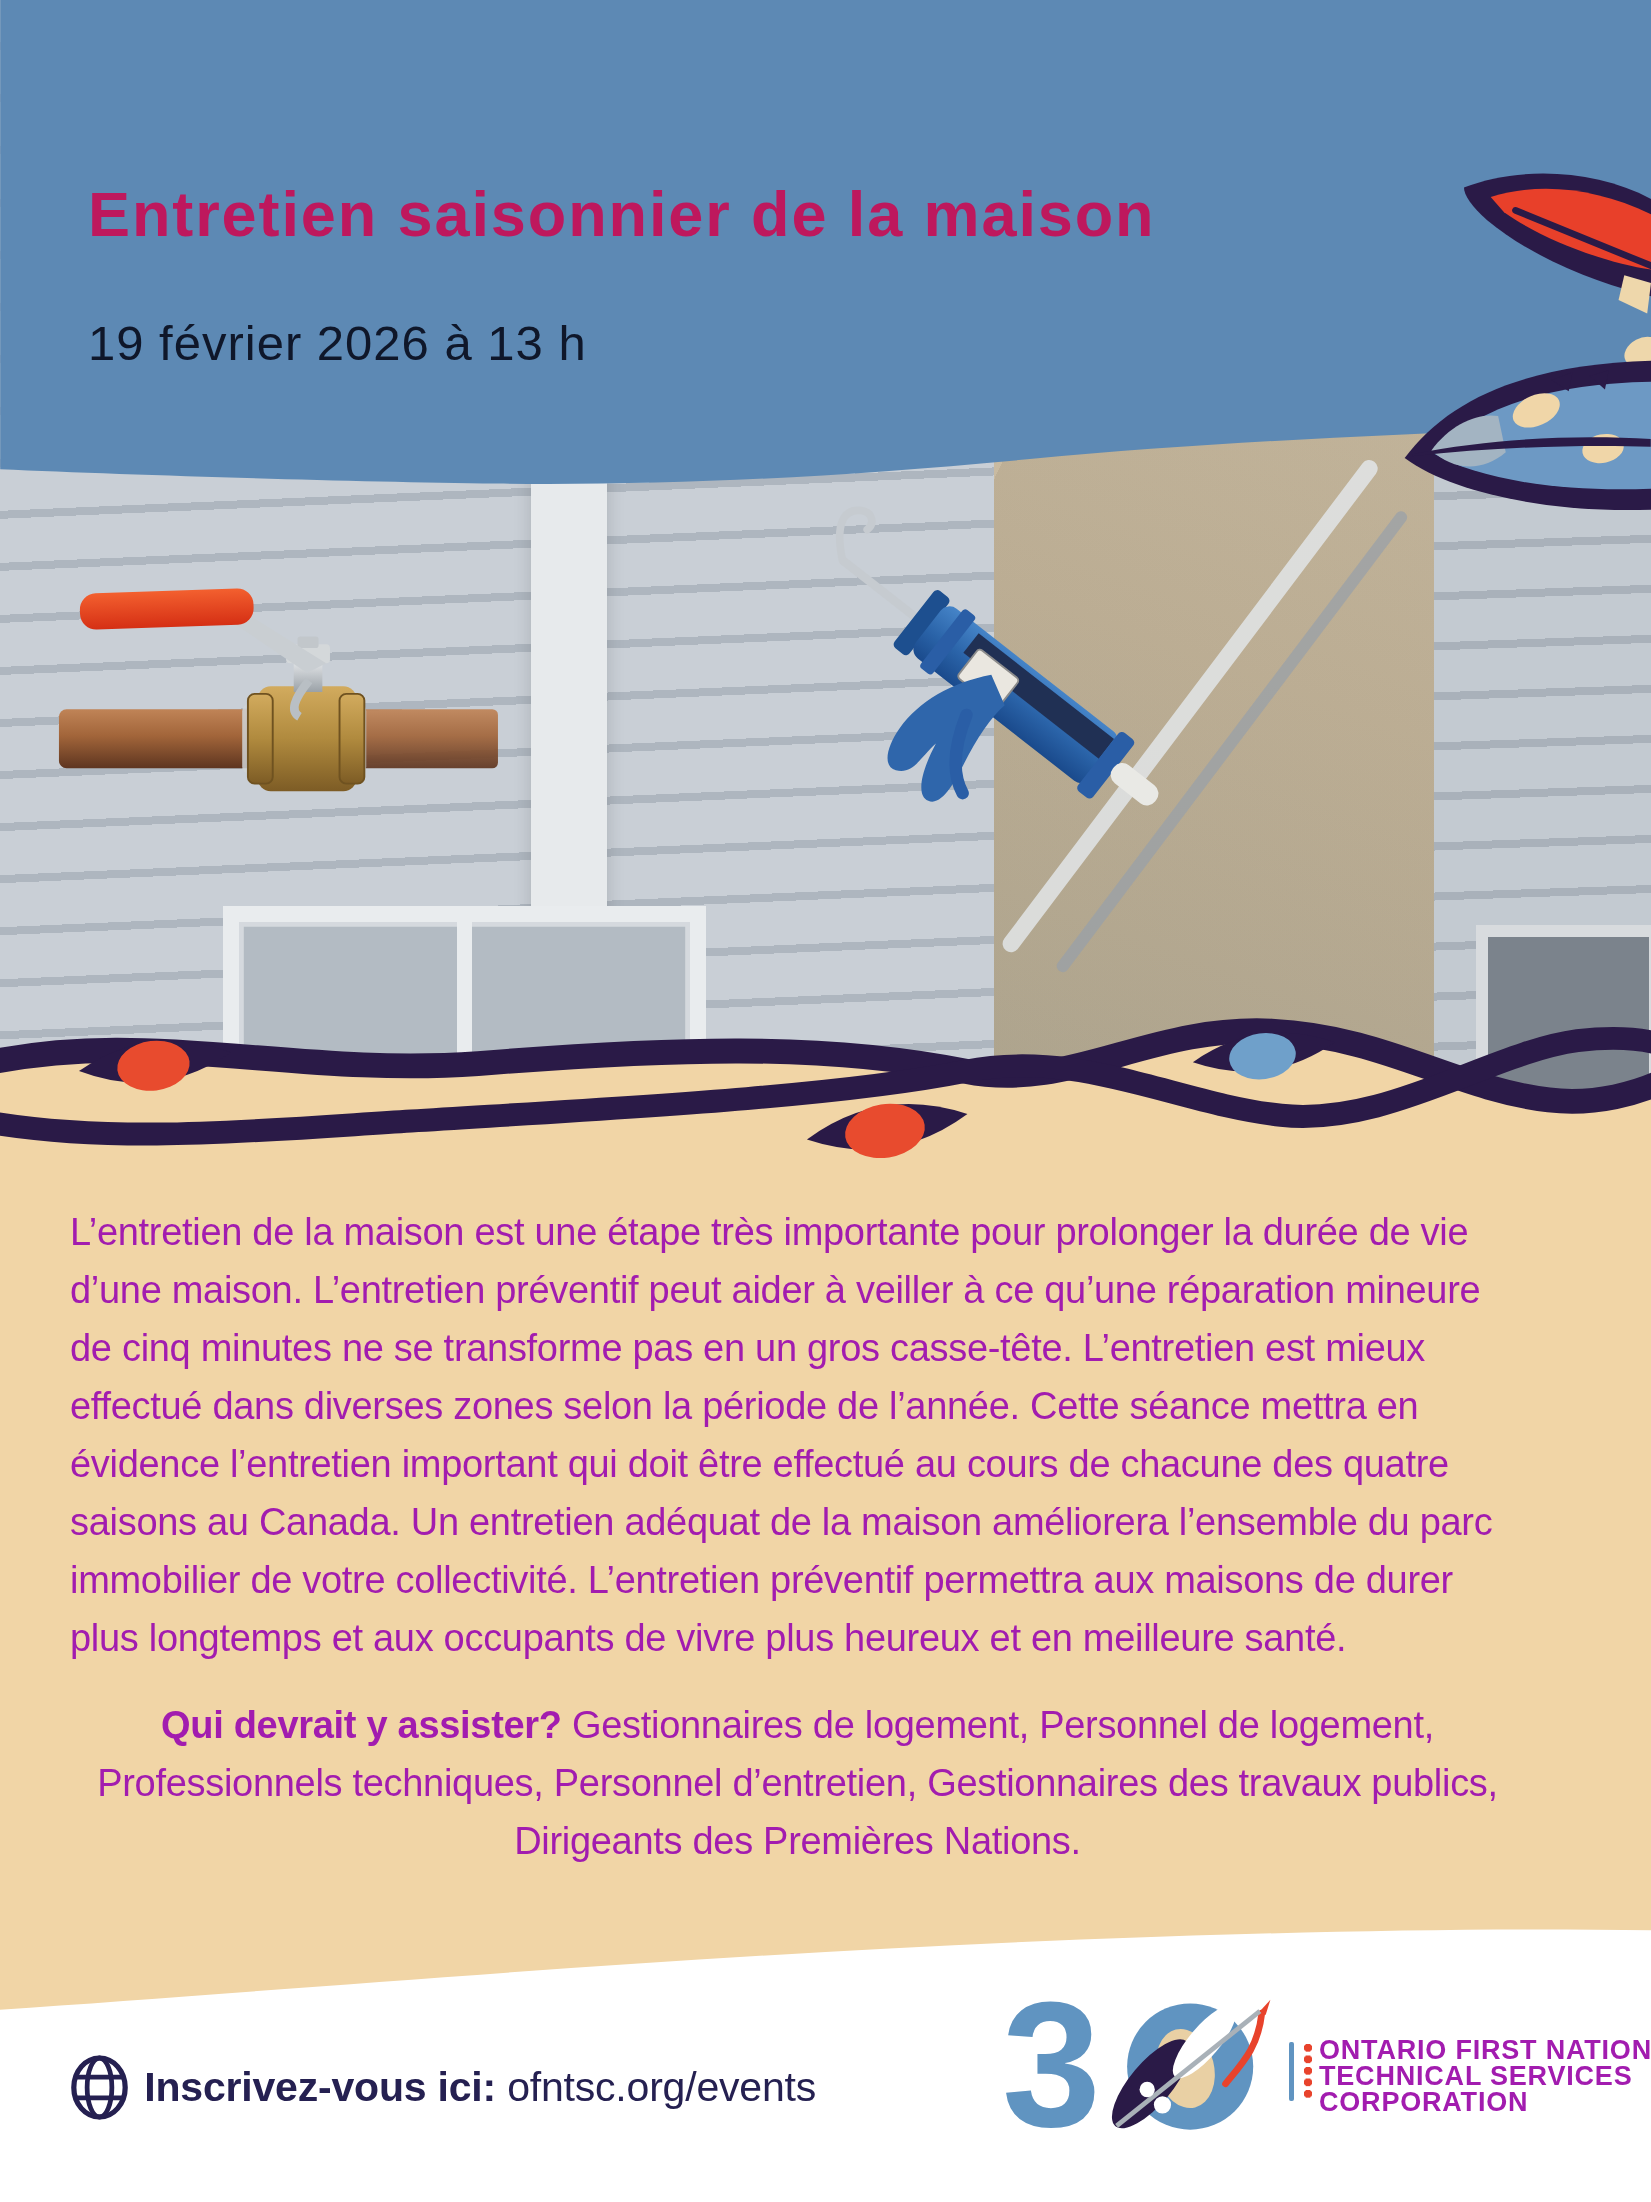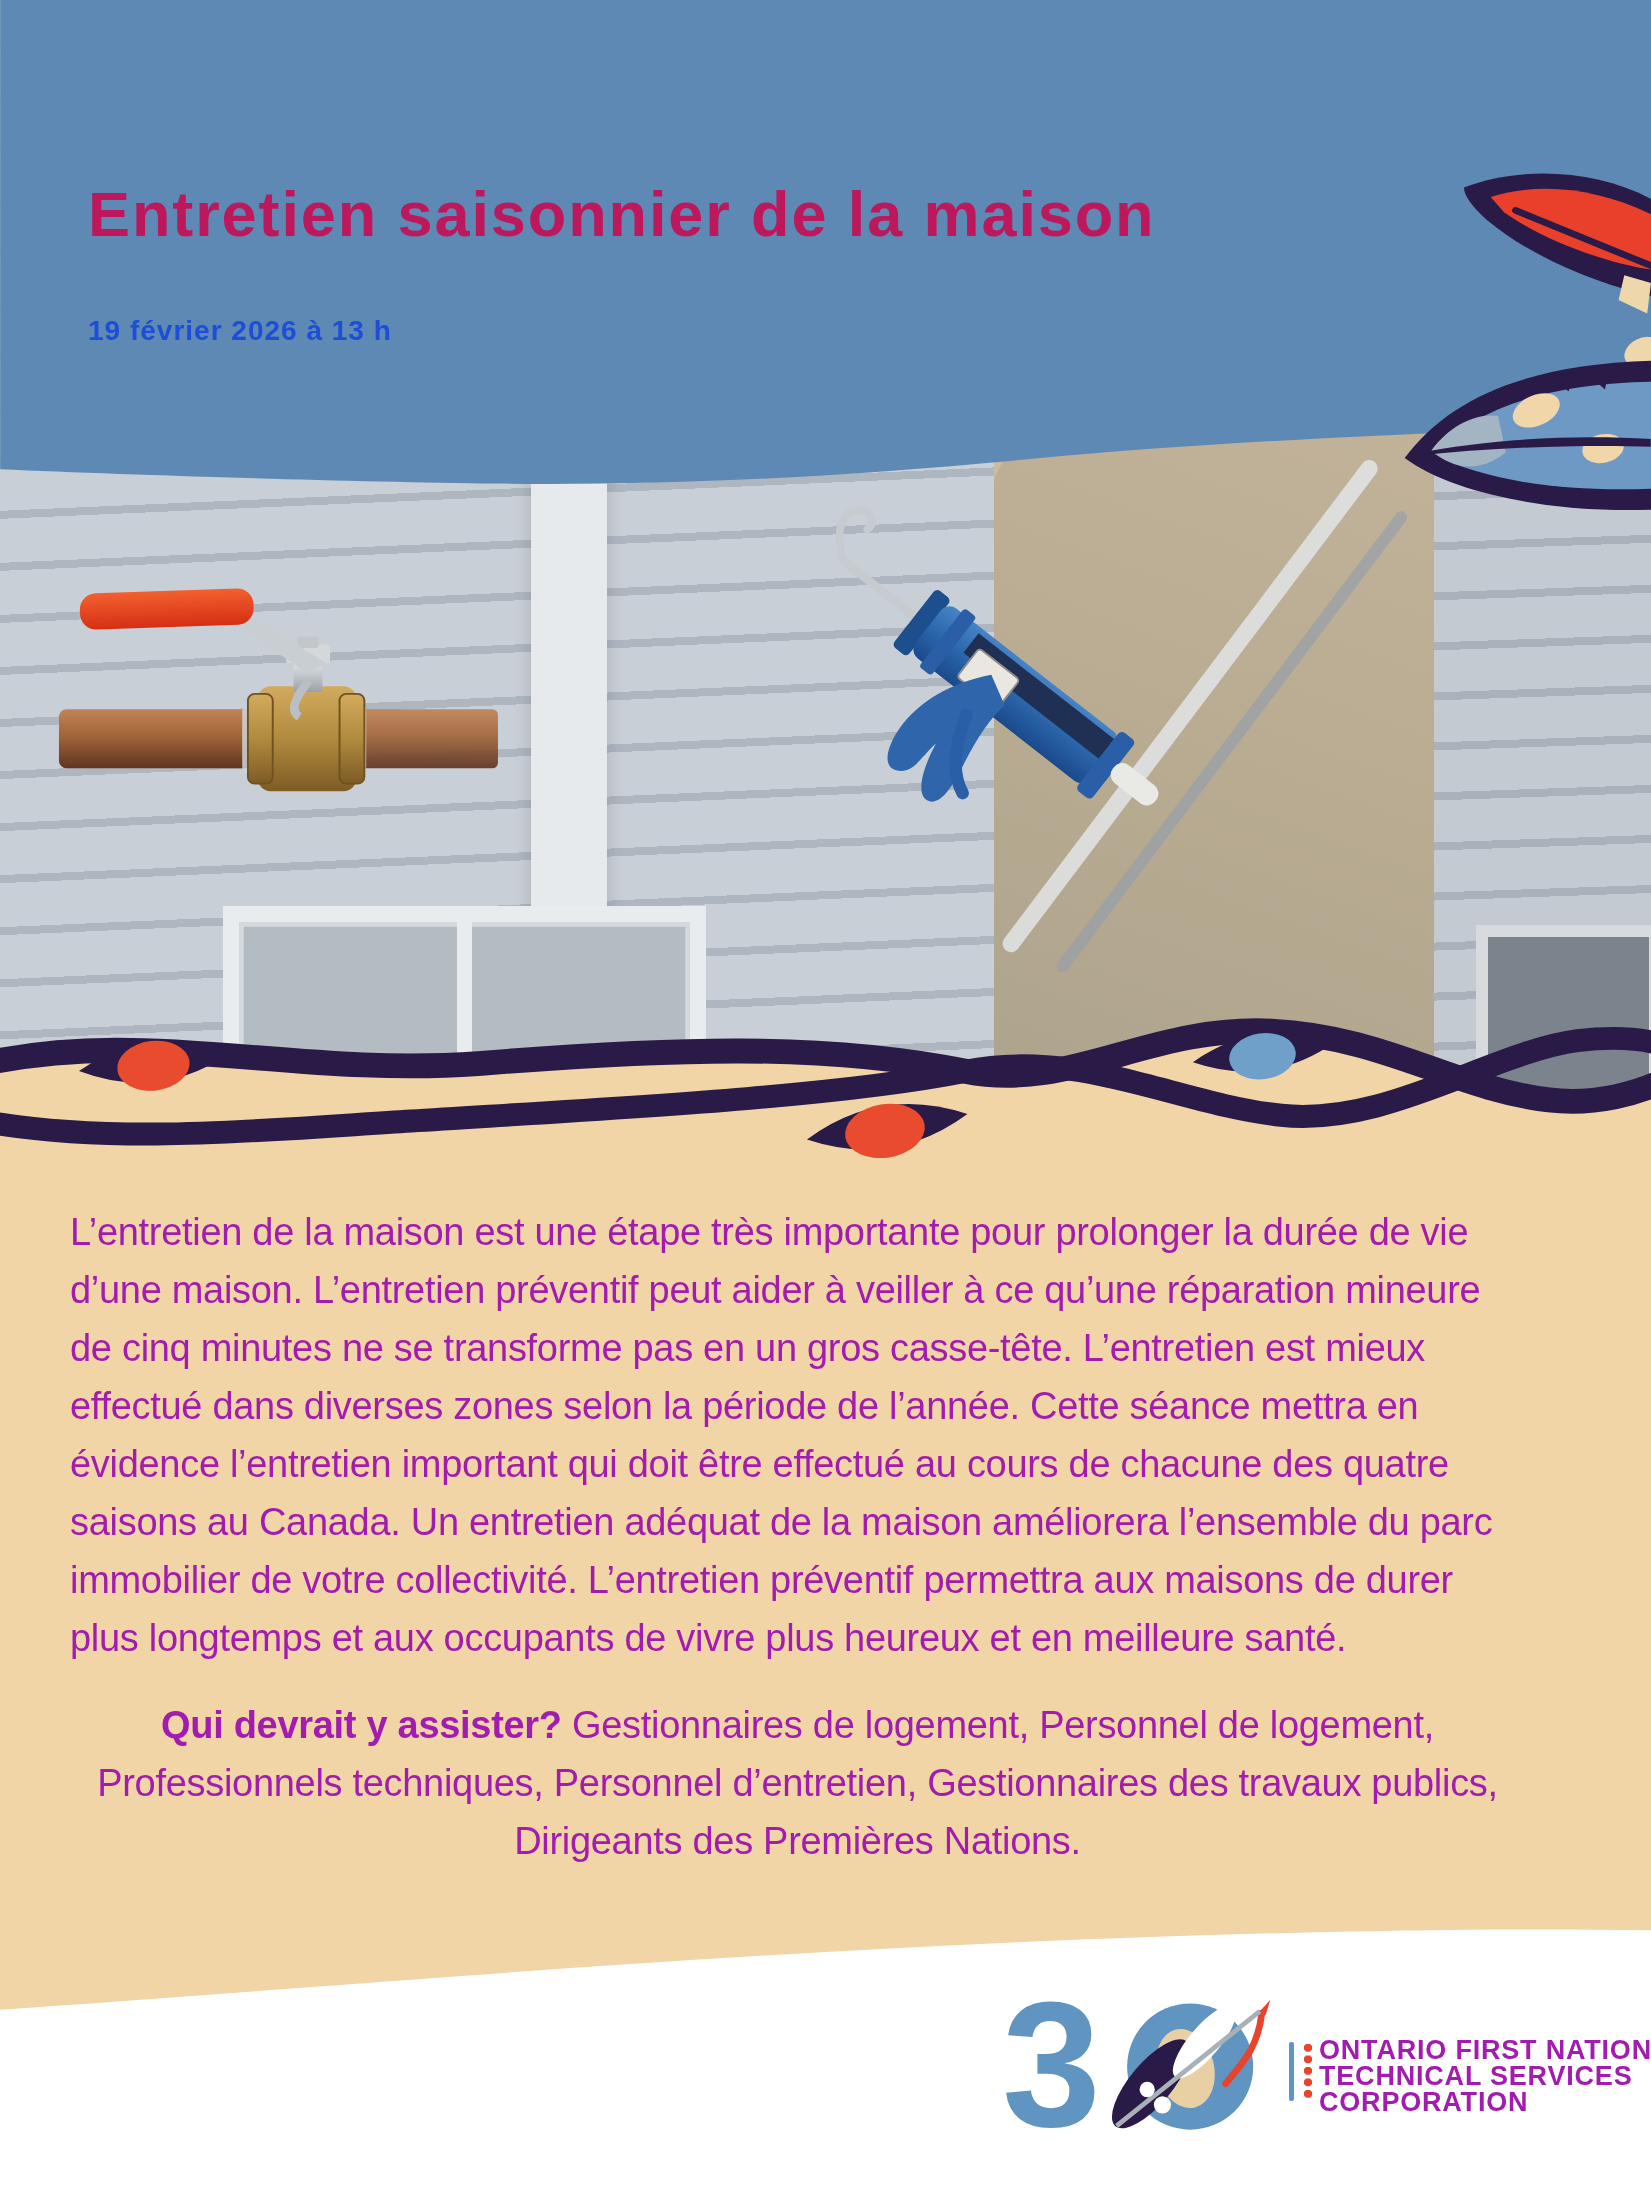--- a/index.html
+++ b/index.html
@@ -27,7 +27,7 @@
 
   
   .title{left:88px;top:178px;width:1434px;color:#be185d;font-size:63px;font-weight:800;letter-spacing:1.9px;}
-  .date{left:88px;top:315px;color:#1d4ed8;font-size:28px;font-weight:700;letter-spacing:1px;}
+  .date{left:88px;top:315px;color:#0f172a;font-size:49px;font-weight:400;letter-spacing:1px;}
   .body-copy{left:70px;top:1203px;width:1455px;color:#a21caf;font-size:38px;line-height:58px;letter-spacing:-0.3px;}
   .body-copy p{margin:0;}
   .body-copy p + p{margin-top:29px;text-align:center;}

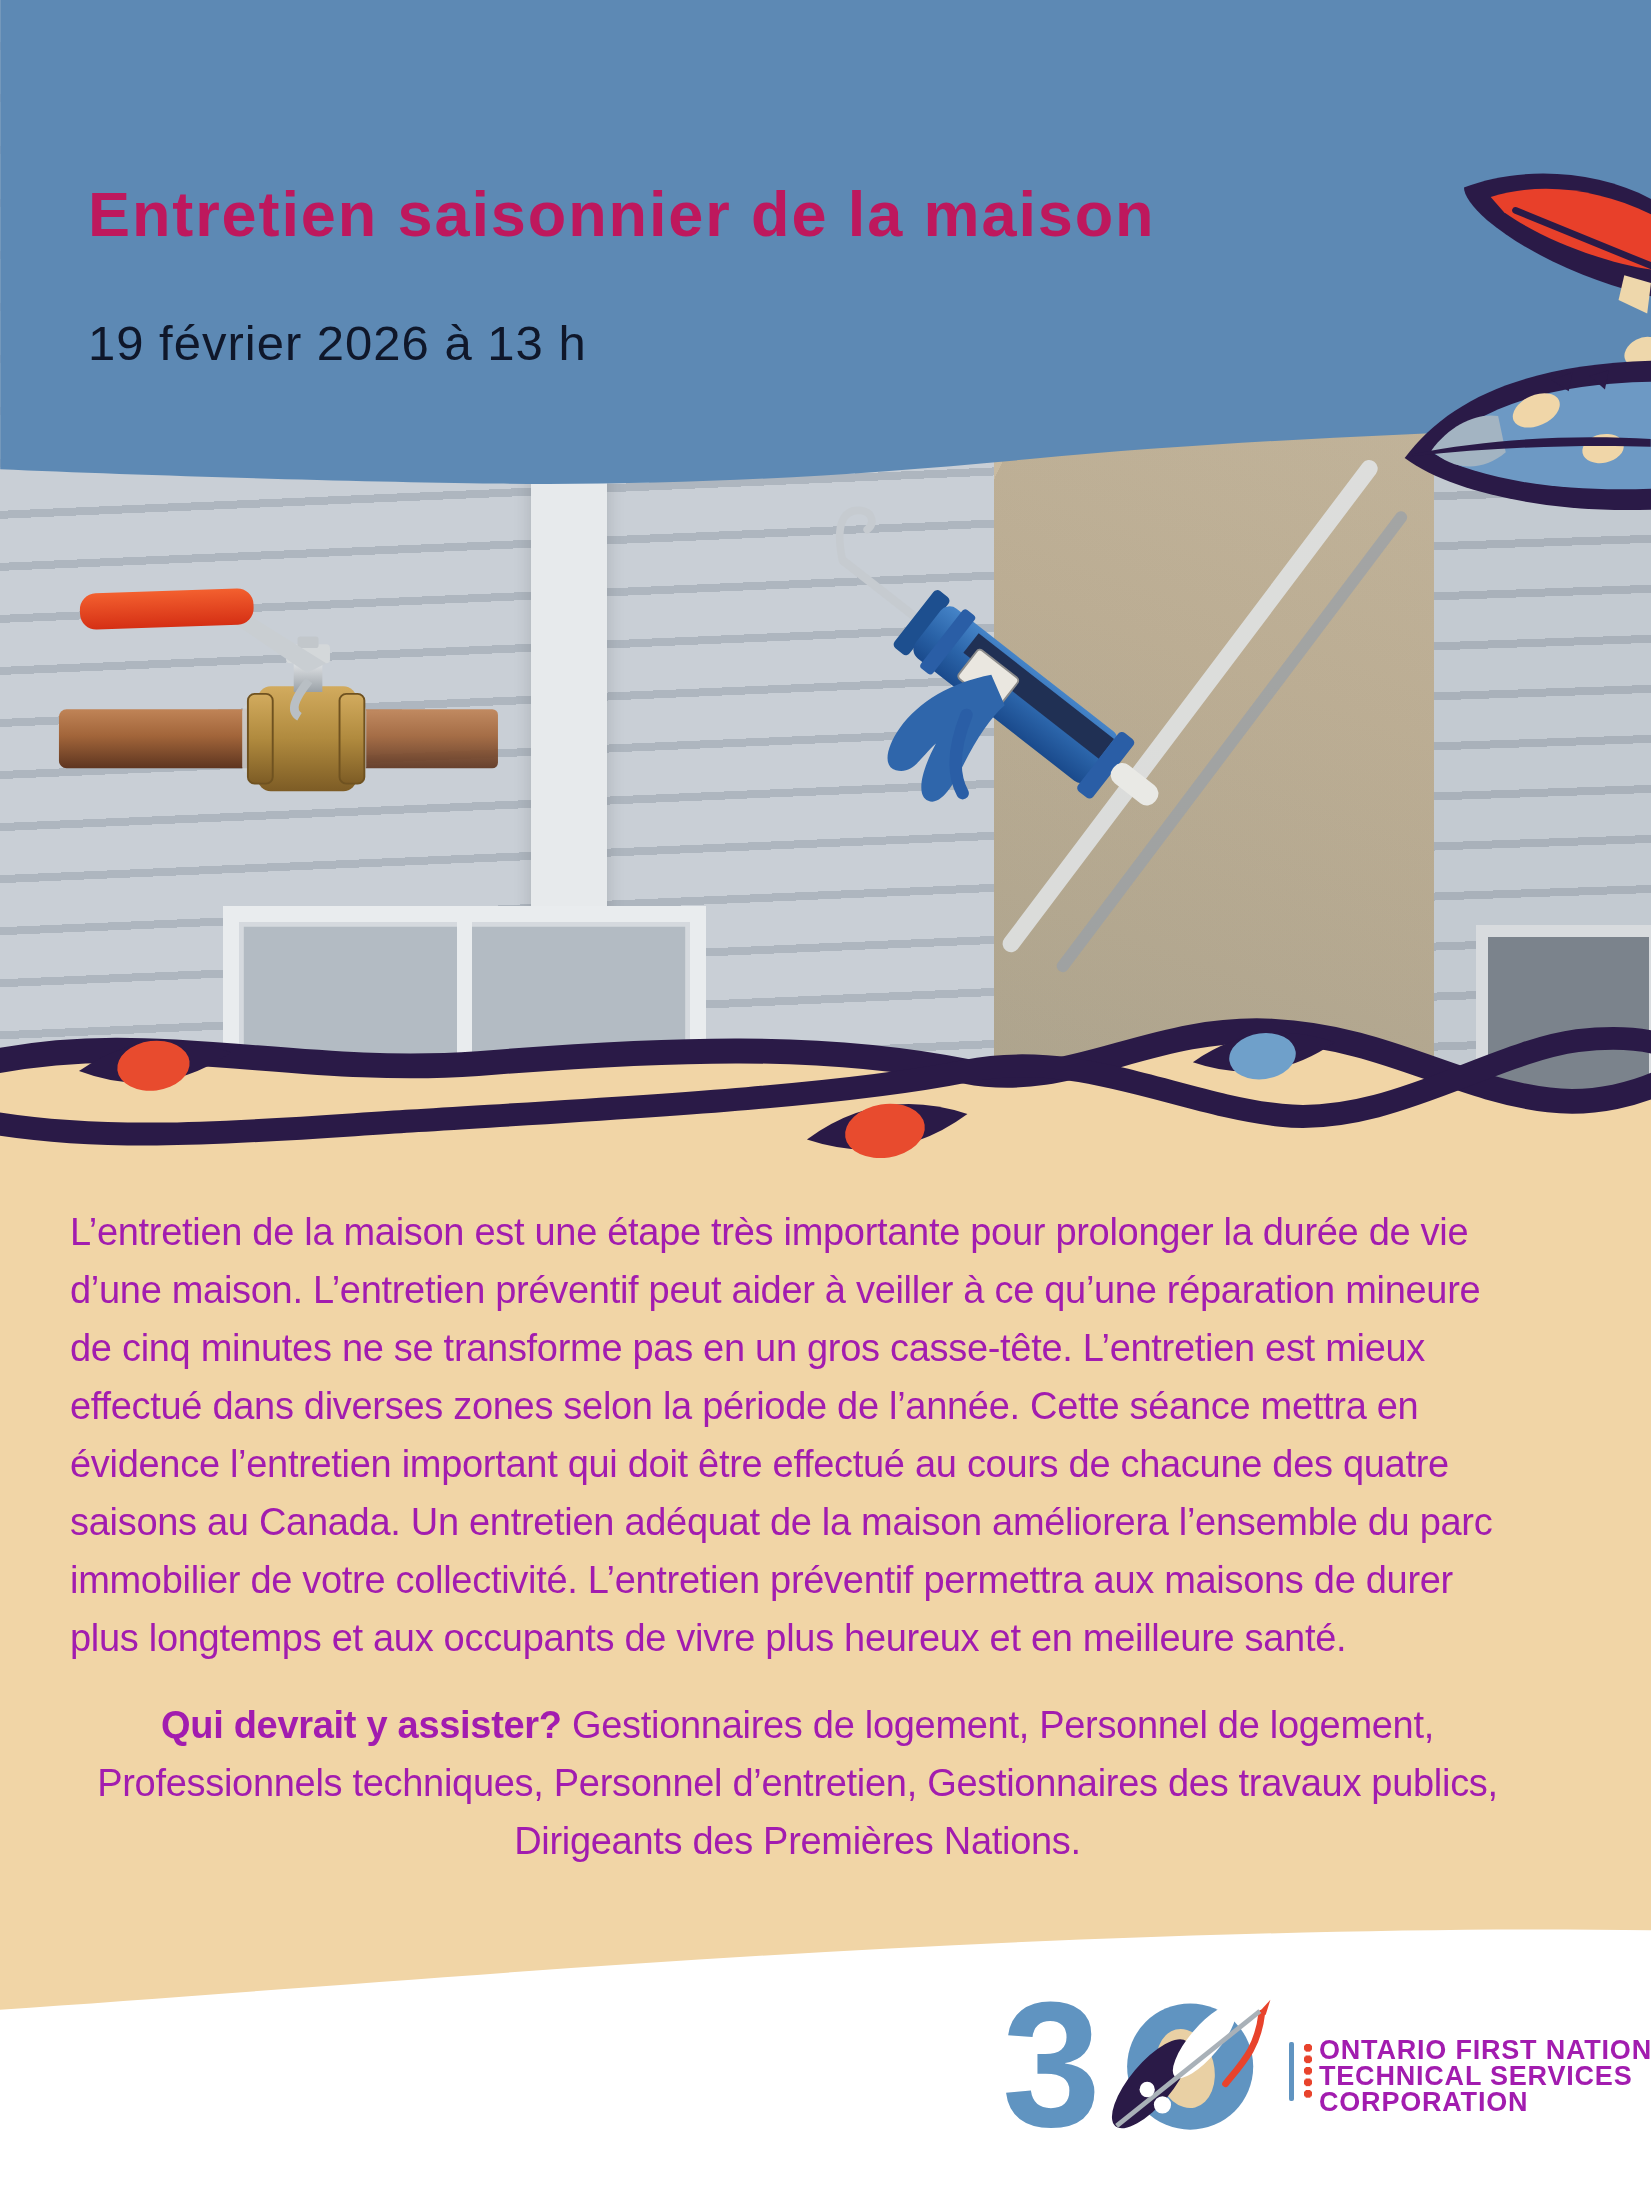--- a/index.html
+++ b/index.html
@@ -177,6 +177,15 @@
     <path d="M0,102 C300,82 700,46 1100,30 C1350,20 1550,16 1728,19 L1728,304 L0,304 Z" fill="#ffffff"></path>
   </svg>
 
+  <div class="abs register">
+    <svg width="59" height="65" viewBox="0 0 62 68">
+      <ellipse cx="31" cy="34" rx="27" ry="31" fill="none" stroke="#252051" stroke-width="5.5"></ellipse>
+      <ellipse cx="31" cy="34" rx="13" ry="31" fill="none" stroke="#252051" stroke-width="5"></ellipse>
+      <line x1="6" y1="23" x2="56" y2="23" stroke="#252051" stroke-width="5"></line>
+      <line x1="6" y1="45" x2="56" y2="45" stroke="#252051" stroke-width="5"></line>
+    </svg>
+    <div class="txt"><b>Inscrivez-vous ici:</b><span> ofntsc.org/events</span></div>
+  </div>
 
   <svg class="abs" style="left:1002px;top:1992px" width="277" height="153" viewBox="0 0 290 160">
     <text x="0" y="140" font-family="Liberation Sans, sans-serif" font-size="186" font-weight="800" fill="#6094c1">3</text>

